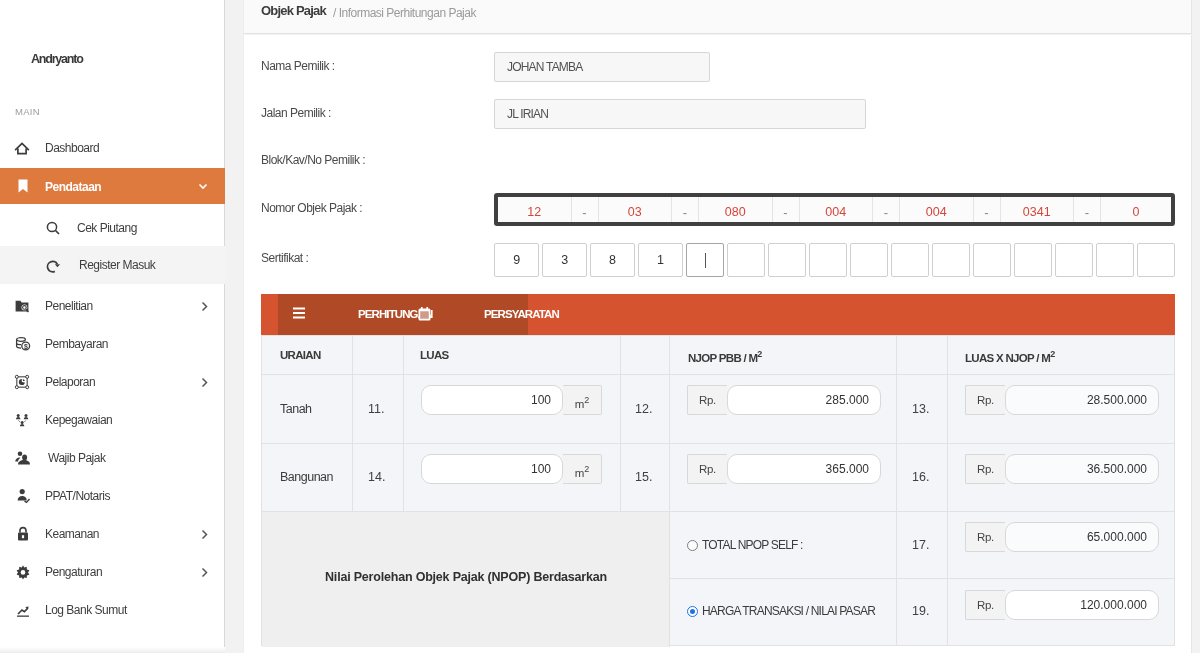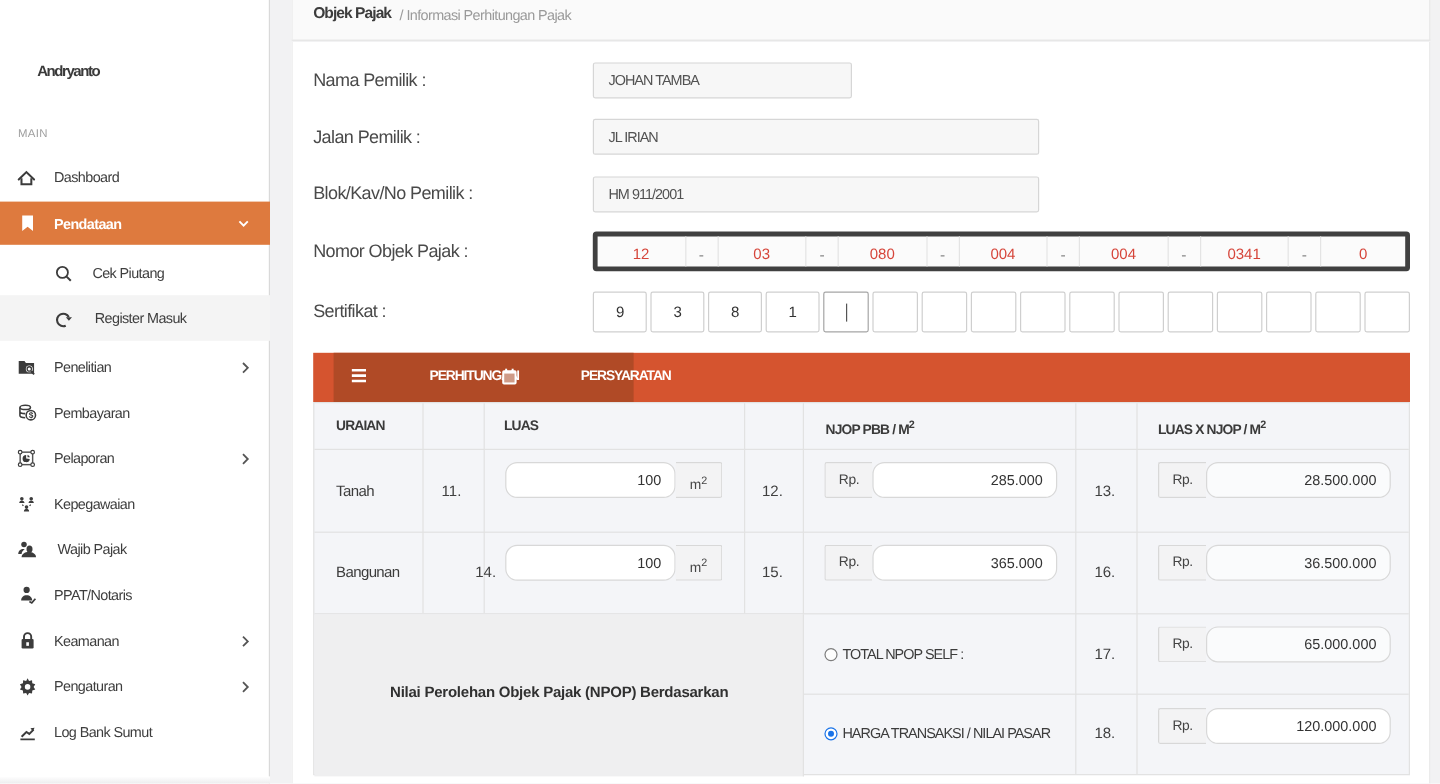--- a/index.html
+++ b/index.html
@@ -26,7 +26,7 @@
 #crumb .t1 { position:absolute; left:17px; top:3px; font-size:13px; font-weight:bold; letter-spacing:-0.8px; color:#3c3c3c; }
 #crumb .t2 { position:absolute; left:89px; top:6px; font-size:12px; letter-spacing:-0.5px; color:#9a9a9a; }
 #card { position:absolute; left:243px; top:35px; width:949px; height:618px; background:#fff; border-left:1px solid #eee; border-right:1px solid #e6e6e6; }
-.flabel { position:absolute; left:17px; font-size:15px; letter-spacing:-0.5px; color:#4a4a4a; }
+.flabel { position:absolute; left:17px; font-size:12px; letter-spacing:-0.5px; color:#4a4a4a; }
 
 .inp { position:absolute; left:250px; height:30px; background:#f7f7f7; border:1px solid #d6d6d6; border-radius:2px; font-size:12px; letter-spacing:-0.8px; color:#525252; line-height:28px; padding-left:12px; }
 

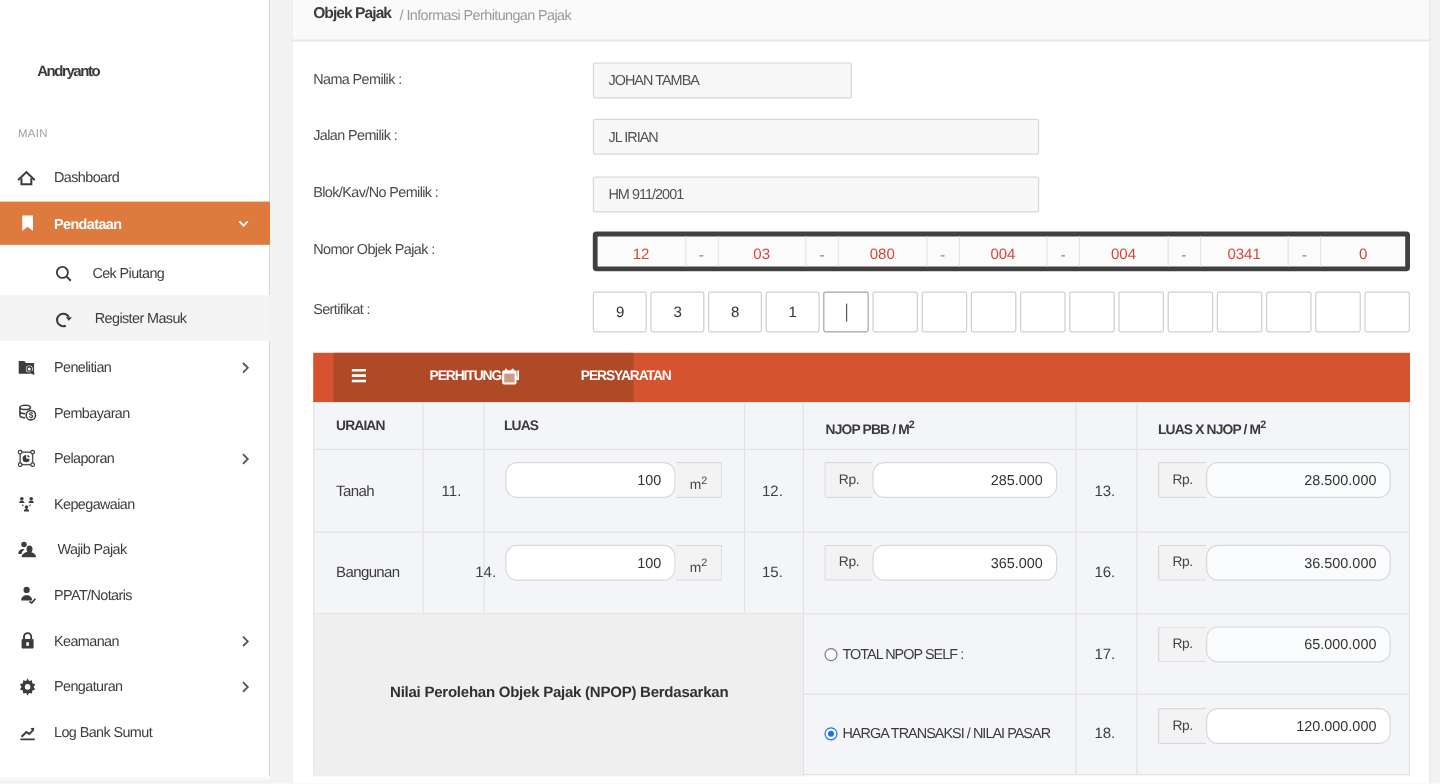--- a/index.html
+++ b/index.html
@@ -223,7 +223,6 @@
 
   <div class="inp" style="top:17px; width:216px;">JOHAN TAMBA</div>
   <div class="inp" style="top:64px; width:372px;">JL IRIAN</div>
-  <div class="inp" style="top:112px; width:372px;">HM 911/2001</div>
 
   <div id="nop">
     <div class="v">12</div>

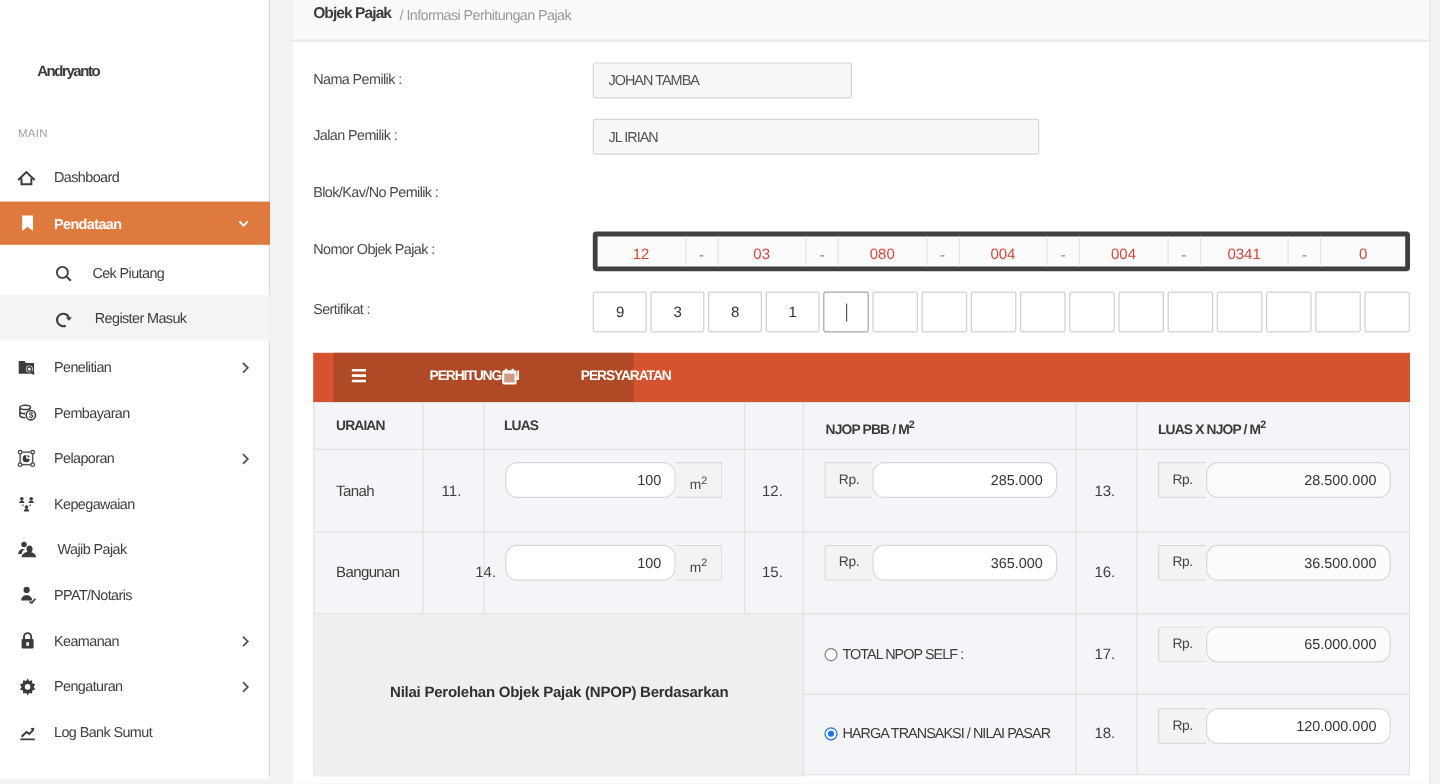--- a/index.html
+++ b/index.html
@@ -312,7 +312,7 @@
         </div>
 
       <div class="gtxt" style="left:18px; top:134px; font-size:12.5px; letter-spacing:-0.5px;">Bangunan</div>
-      <div class="num" style="left:106px; top:134px;margin-left:28px;">14.</div>
+      <div class="num" style="left:106px; top:134px;">14.</div>
       <div class="wbox" style="left:159px; top:118px; width:142px; height:30px;">
           <span class="val">100</span>
         </div>

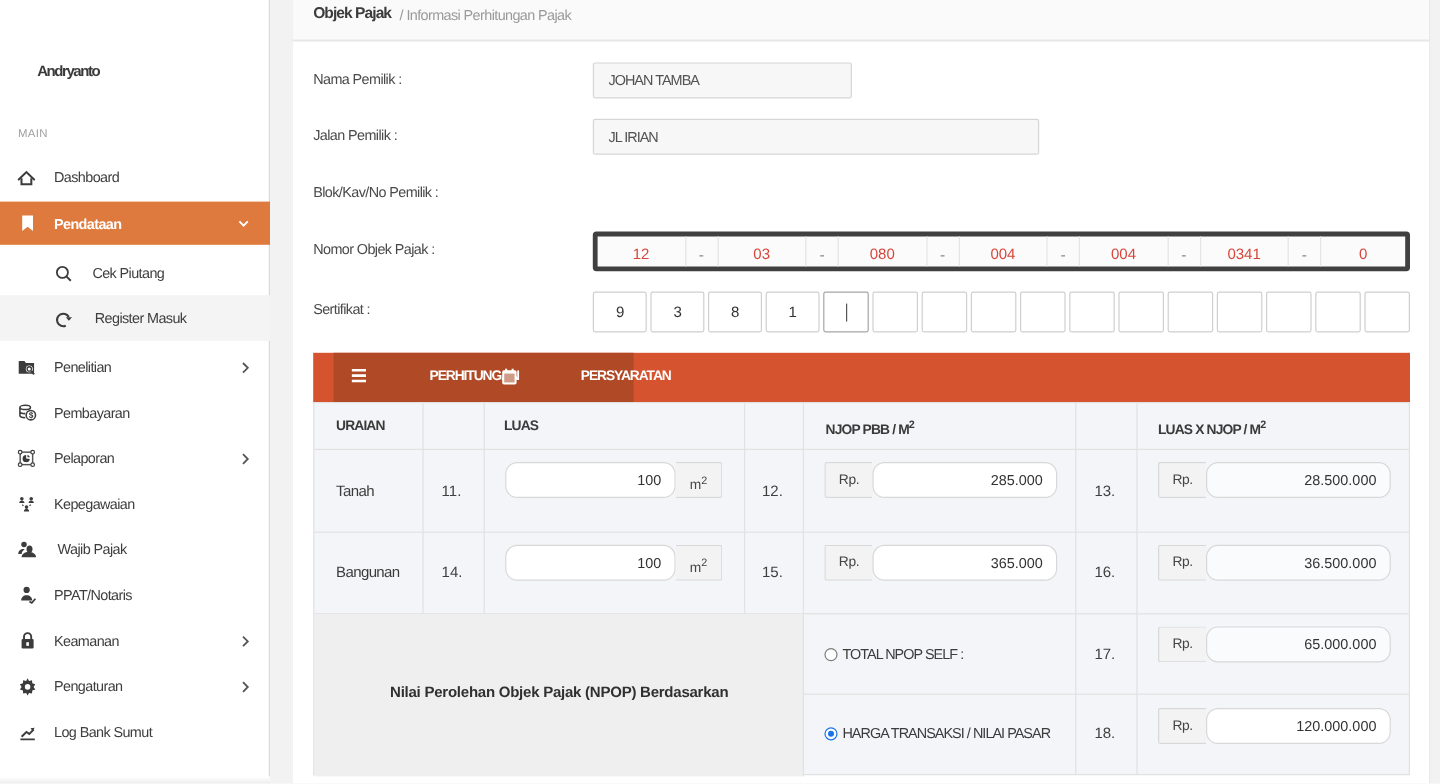--- a/index.html
+++ b/index.html
@@ -341,7 +341,7 @@
 
       <div class="radio on" style="left:425px; top:270px;"></div>
       <div class="gtxt" style="left:440px; top:268px; letter-spacing:-0.8px; font-size:12px;">HARGA TRANSAKSI / NILAI PASAR</div>
-      <div class="num" style="left:650px; top:268px;">18.</div>
+      <div class="num" style="left:650px; top:268px;">19.</div>
       <div class="pfx" style="left:703px; top:254px; width:40px; height:30px;">Rp.</div>
       <div class="wbox" style="left:743px; top:254px; width:154px; height:30px;">
           <span class="val" style="line-height:28px;">120.000.000</span>

